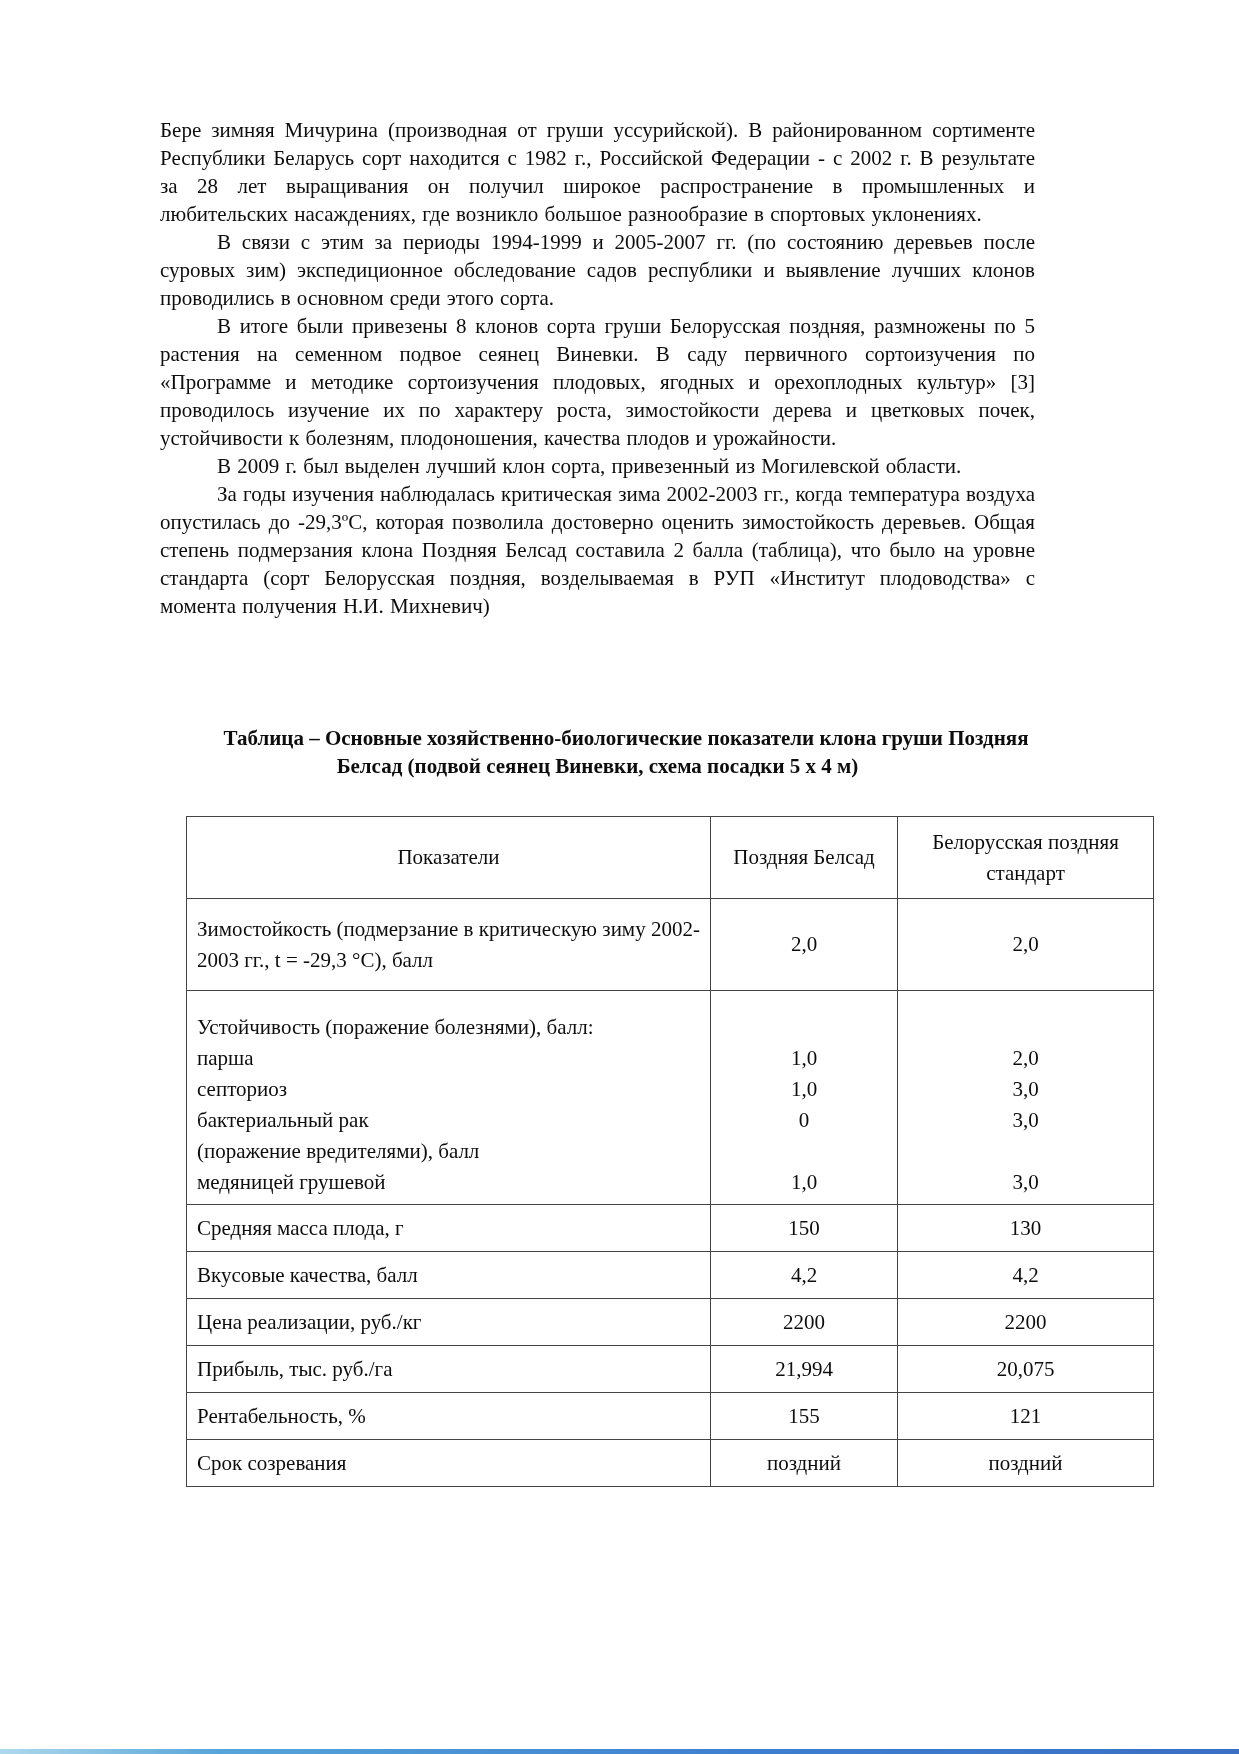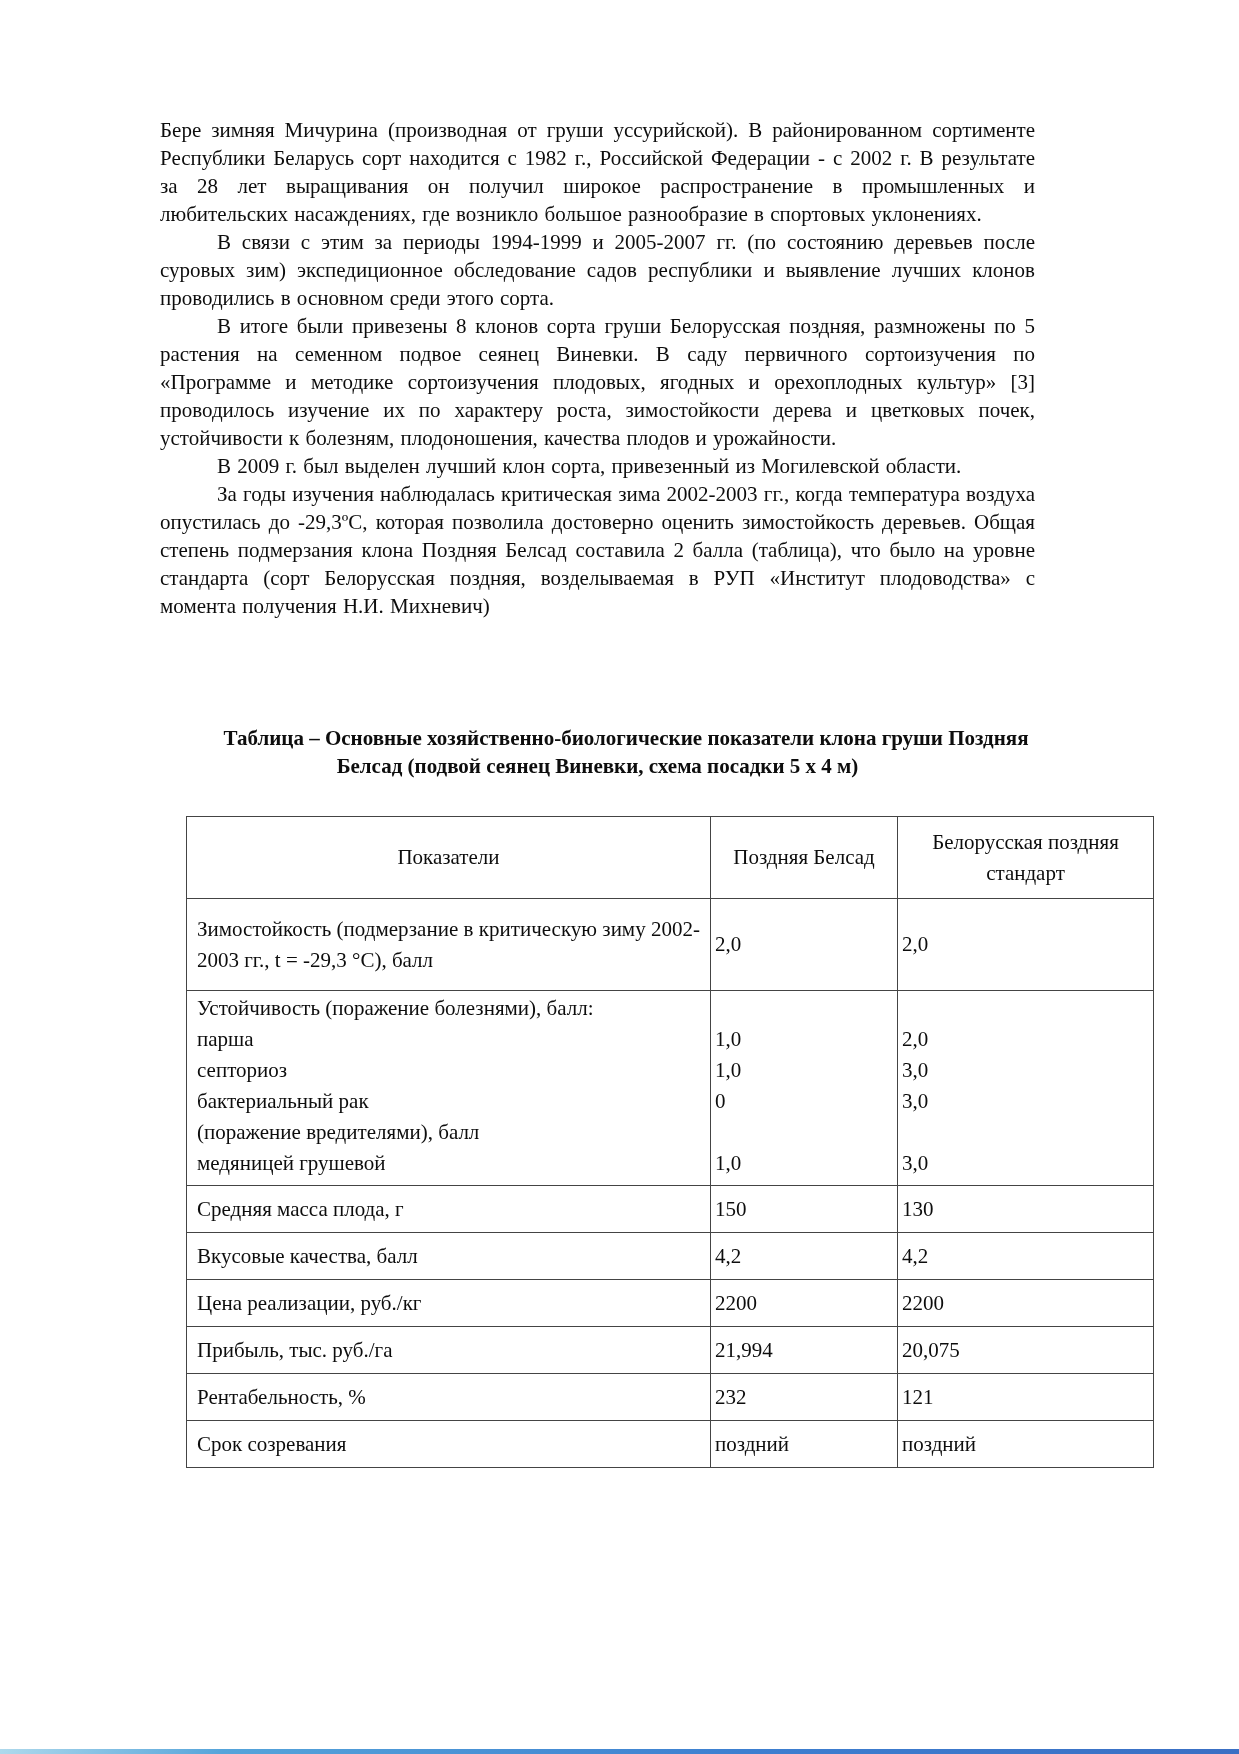--- a/index.html
+++ b/index.html
@@ -59,7 +59,7 @@
     padding: 6px 10px 6px 10px;
   }
   td.label.justify { text-align: justify; }
-  td.val { padding: 6px 4px; margin-left: 14px; }
+  td.val { text-align: center; padding: 6px 4px; margin-left: 14px; }
   tr.r1 td { height: 92px; }
   tr.r2 td { height: 190px; vertical-align: top; padding-top: 2px; }
   tr.single td { height: 47px; }

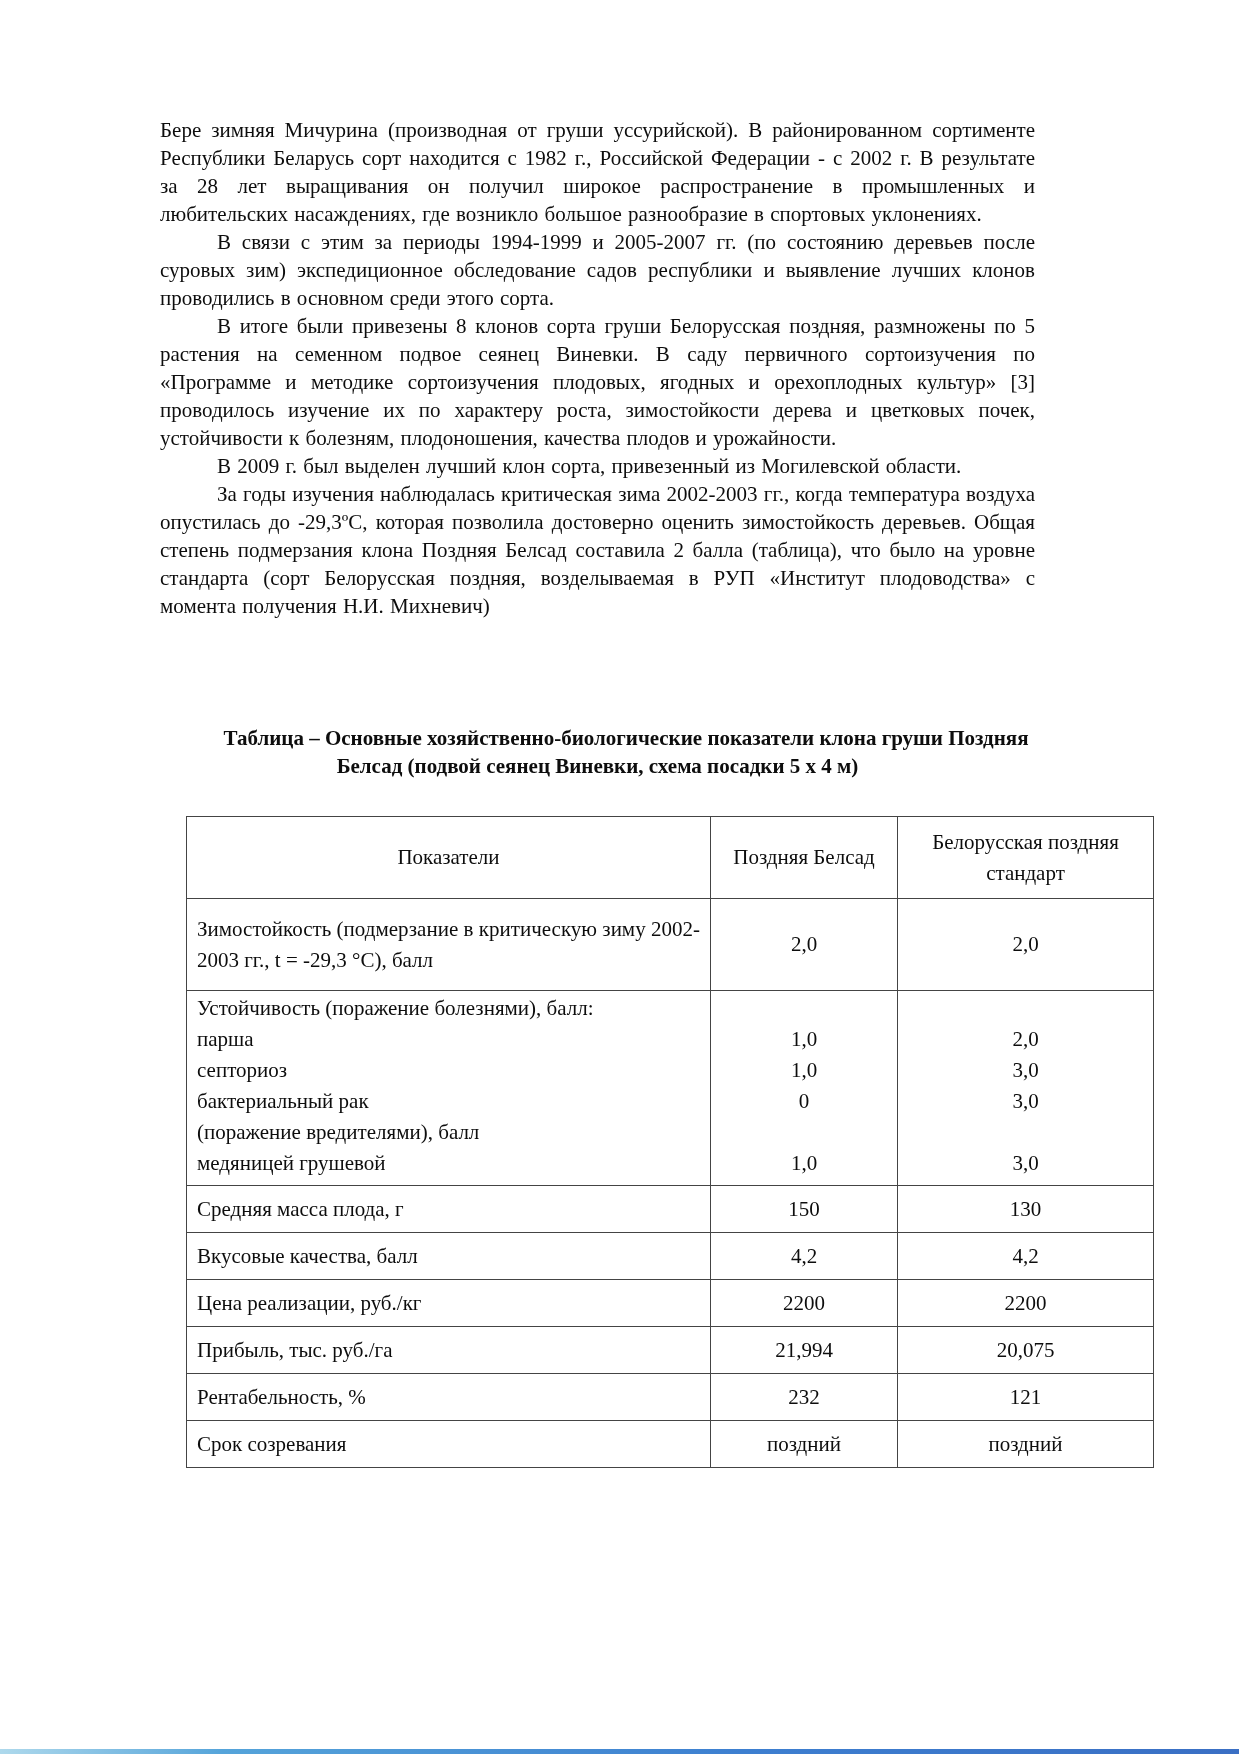--- a/index.html
+++ b/index.html
@@ -61,7 +61,7 @@
   td.label.justify { text-align: justify; }
   td.val { text-align: center; padding: 6px 4px; margin-left: 14px; }
   tr.r1 td { height: 92px; }
-  tr.r2 td { height: 190px; vertical-align: top; padding-top: 2px; }
+  tr.r2 td { height: 190px; vertical-align: top; padding-top: 21px; }
   tr.single td { height: 47px; }
   .multiline { white-space: pre-line; }
   .bottom-accent {

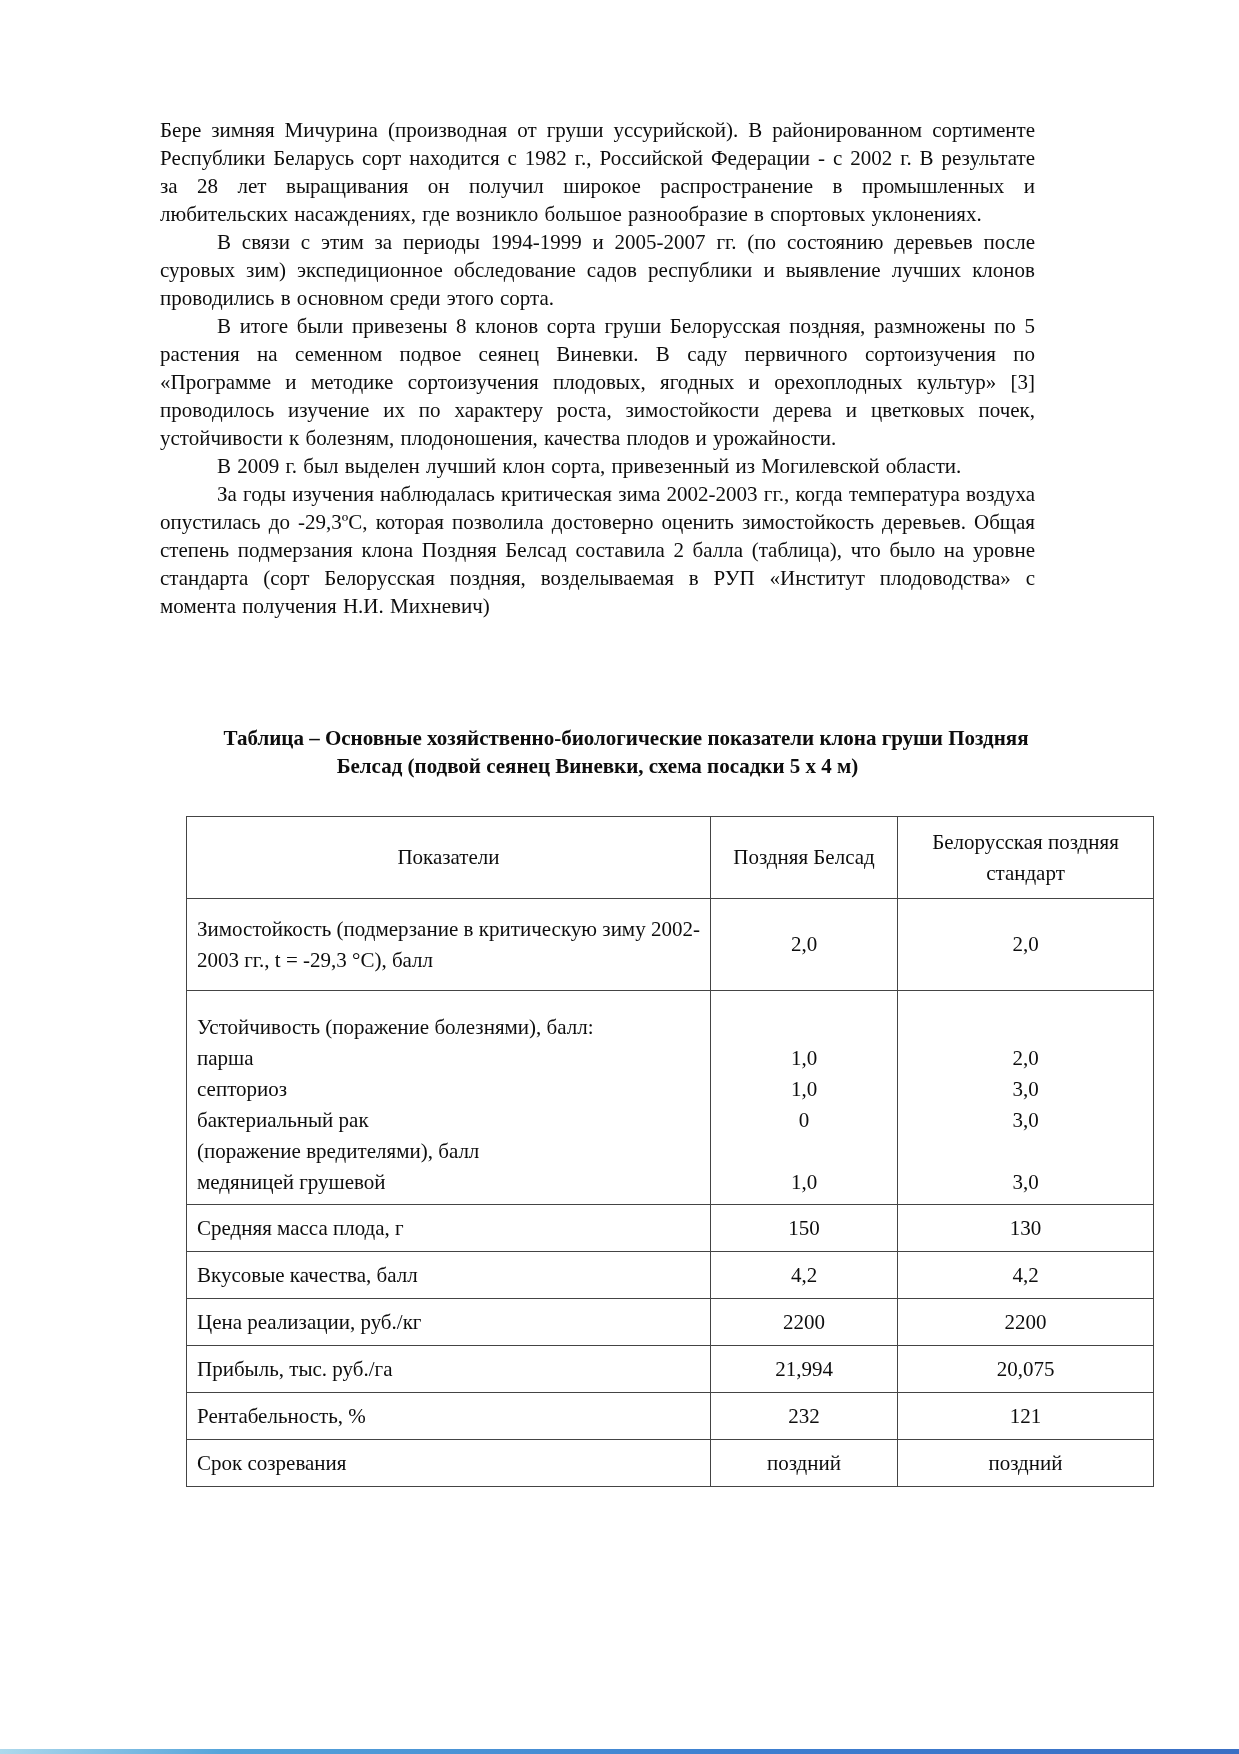--- a/index.html
+++ b/index.html
@@ -146,7 +146,7 @@
         </tr>
         <tr class="single">
           <td class="label">Рентабельность, %</td>
-          <td class="val">232</td>
+          <td class="val">155</td>
           <td class="val">121</td>
         </tr>
         <tr class="single">

